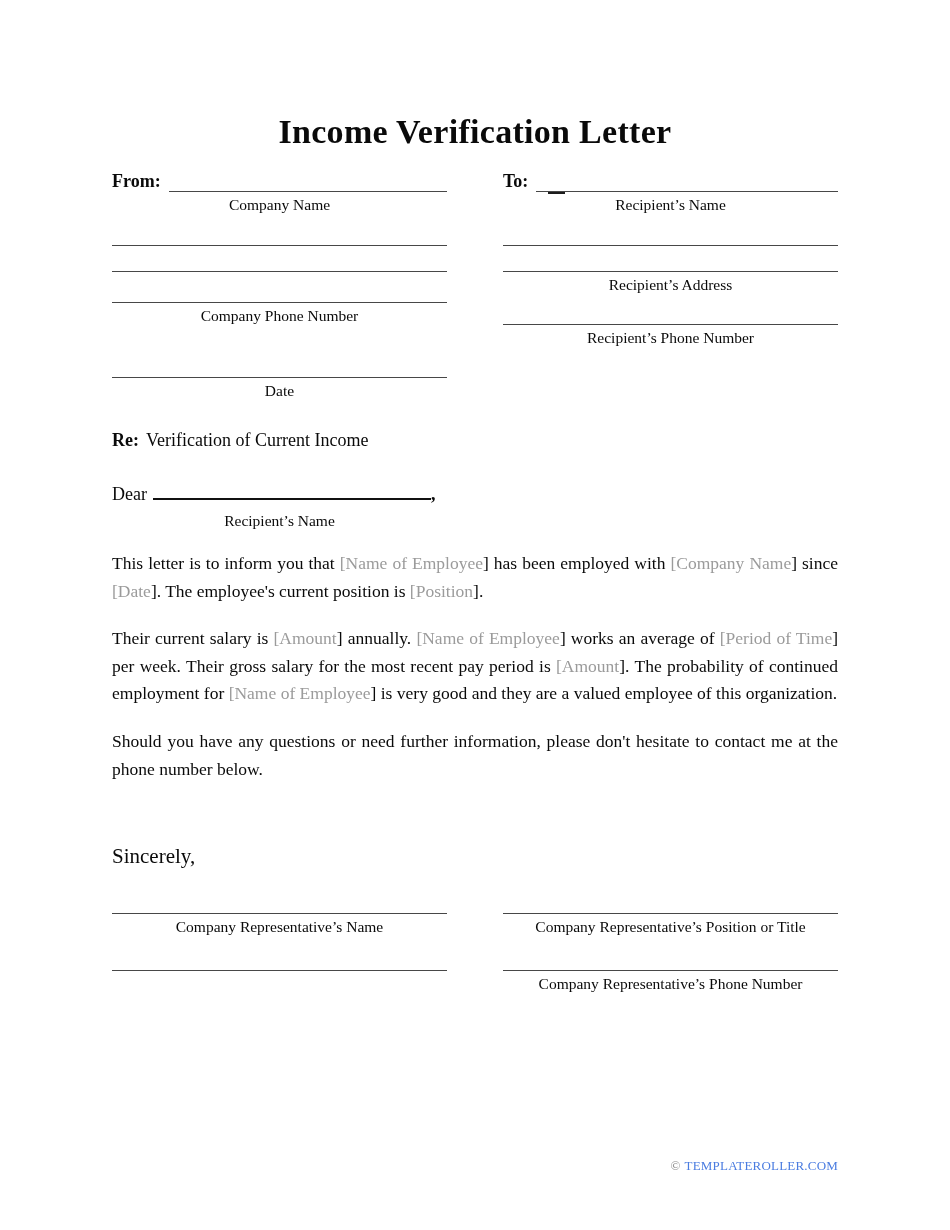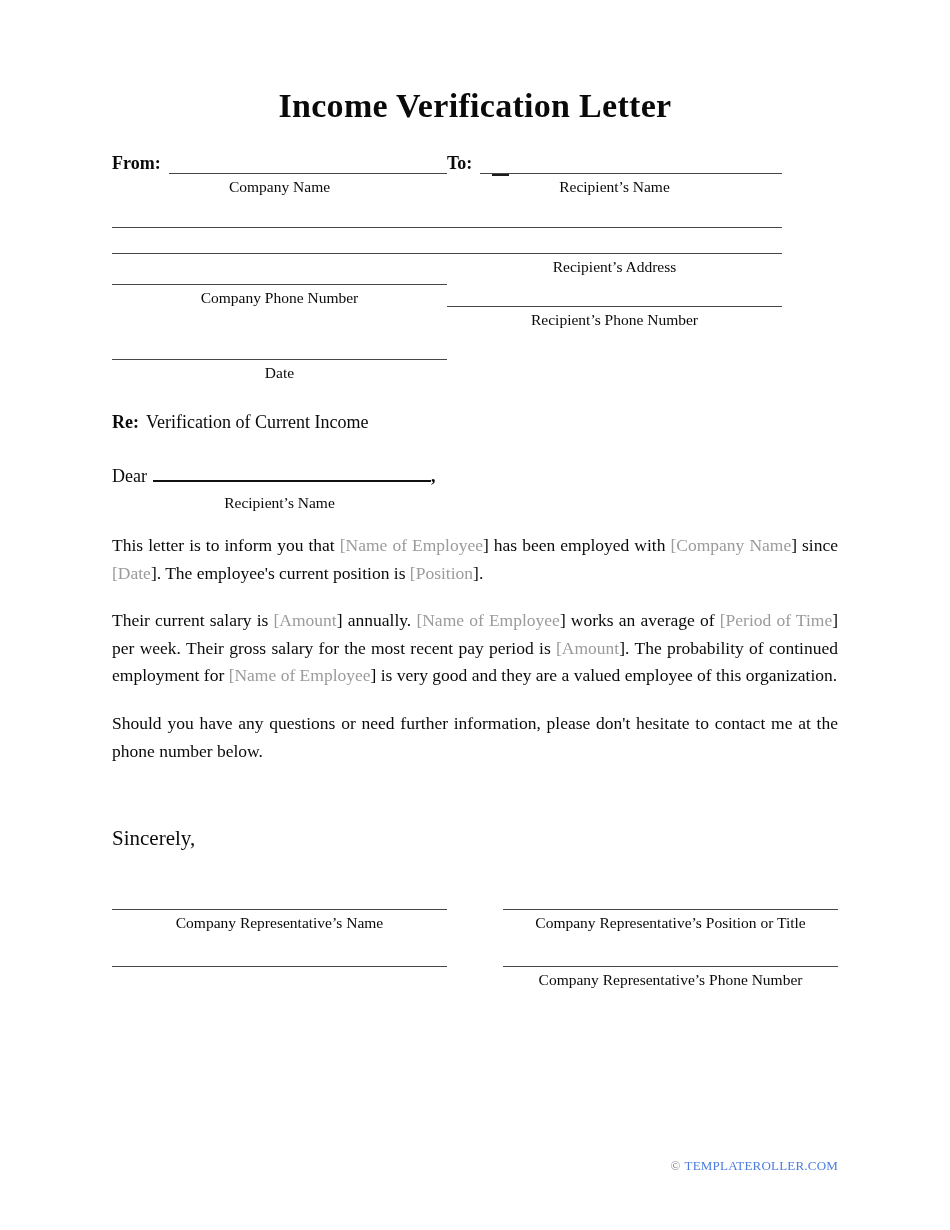--- a/index.html
+++ b/index.html
@@ -21,7 +21,7 @@
   }
   .title{
     margin:0;
-    padding-top:84px;
+    padding-top:110px;
     text-align:center;
     font-size:34px;
     line-height:44px;

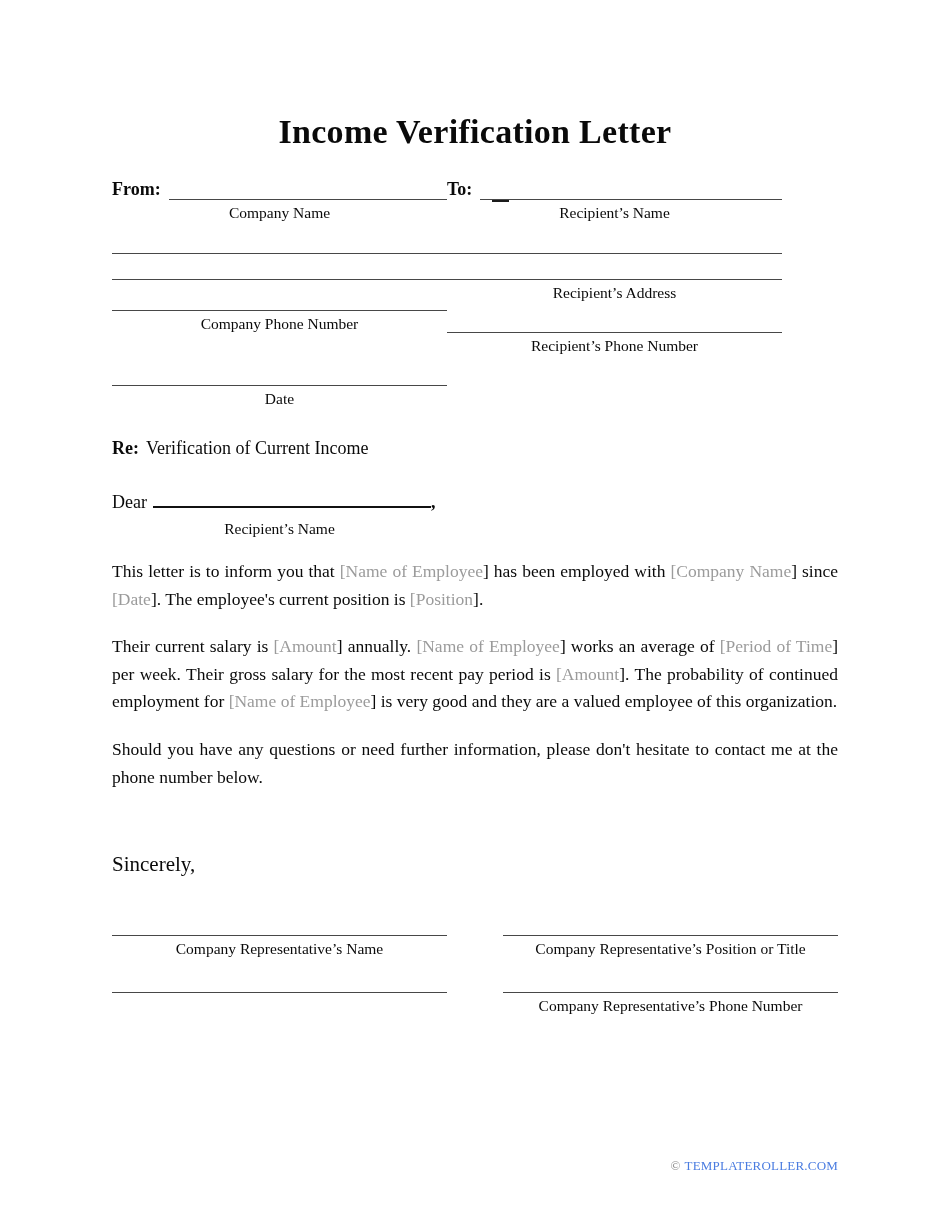--- a/index.html
+++ b/index.html
@@ -29,7 +29,7 @@
     letter-spacing:.3px;
   }
   
-  .fields{display:flex;margin-top:24px;}
+  .fields{display:flex;gap:56px;margin-top:16px;}
   .col{width:335px;}
   .fld-head{display:flex;align-items:flex-end;height:22px;font-size:18px;}
   .fld-label{font-weight:bold;white-space:nowrap;}

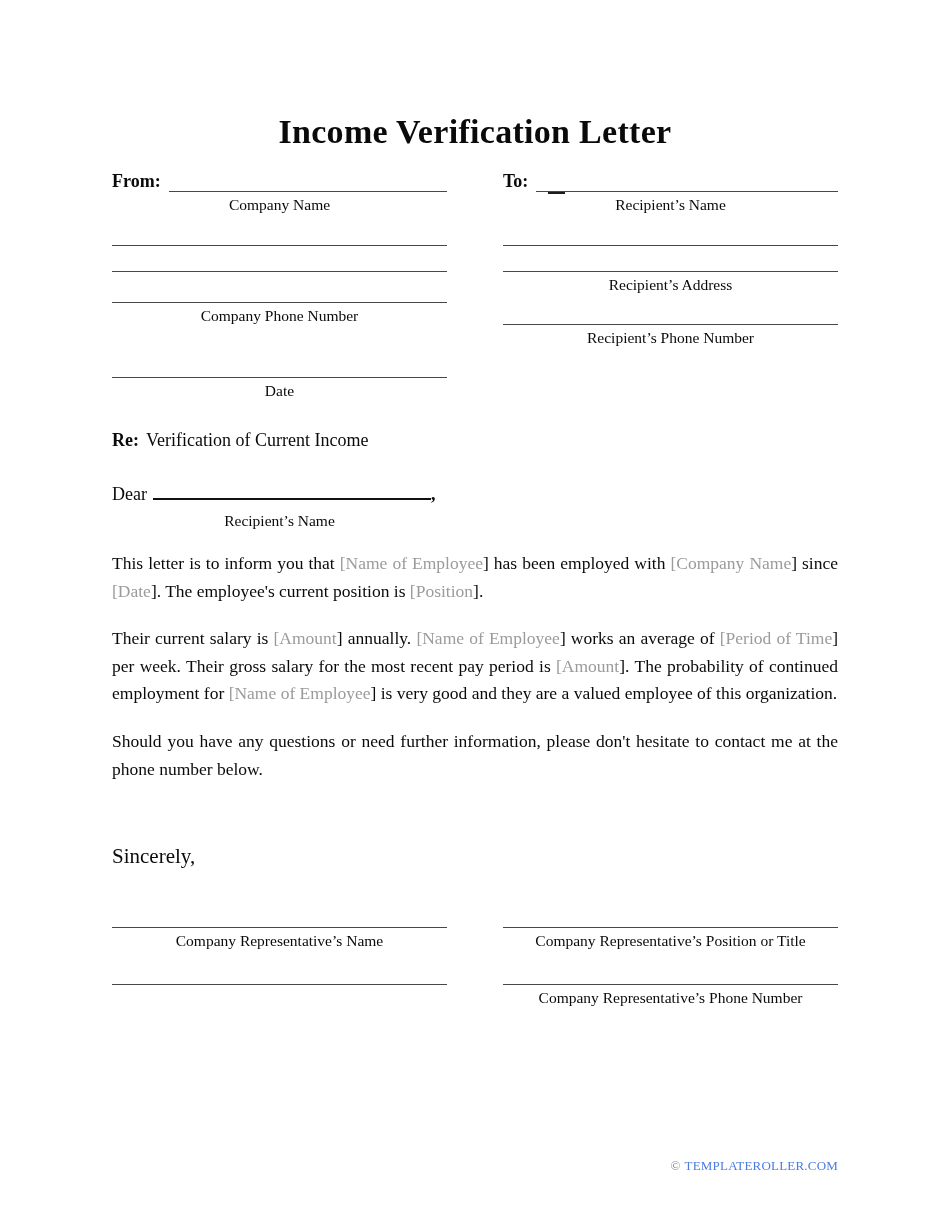--- a/index.html
+++ b/index.html
@@ -57,7 +57,7 @@
   .closing{margin-top:60px;font-size:21px;line-height:26px;}
   
   .sig-row{display:flex;gap:56px;}
-  .sig-row-1{margin-top:56px;}
+  .sig-row-1{margin-top:42px;}
   .sig-row-2{margin-top:32px;}
   .sig-col{width:335px;}
   .sig-line{height:2px;border-bottom:1.4px solid var(--line);}

